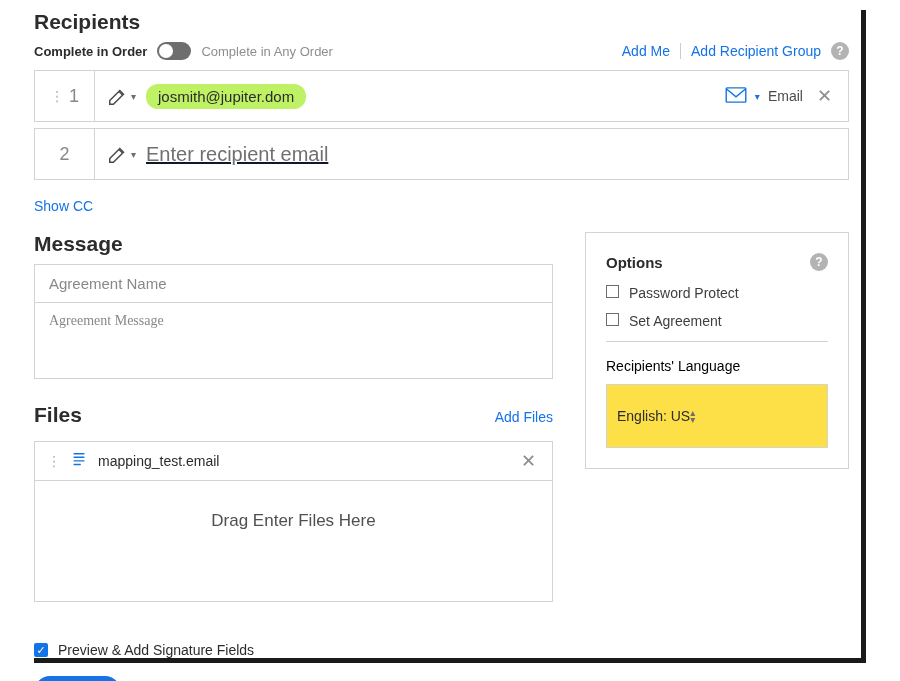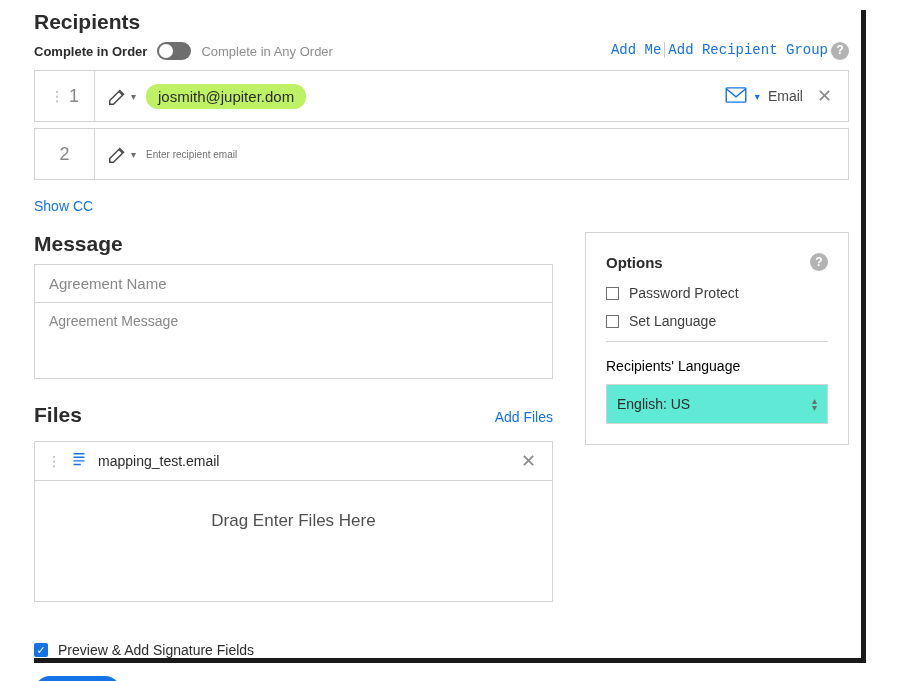--- a/index.html
+++ b/index.html
@@ -13,7 +13,7 @@
   .order-label-any { font-size: 13px; color: #8e8e8e; }
   .toggle { width: 34px; height: 18px; background: #6e6e6e; border-radius: 10px; position: relative; display: inline-block; cursor: pointer; }
   .toggle .knob { width: 14px; height: 14px; background: #fff; border-radius: 50%; position: absolute; left: 2px; top: 2px; }
-  .right-links { display: flex; gap: 3px; font-size: 14px; font-family: Liberation Mono, monospace; }
+  .right-links { display: flex; align-items: center; gap: 10px; font-size: 14px; }
   .link { color: #1473e6; cursor: pointer; }
   .divider-v { width: 1px; height: 16px; background: #ccc; }
   .help-circle { width: 18px; height: 18px; border-radius: 50%; background: #b3b3b3; color: #fff; font-size: 12px; display: flex; align-items: center; justify-content: center; font-weight: 700; cursor: pointer; }

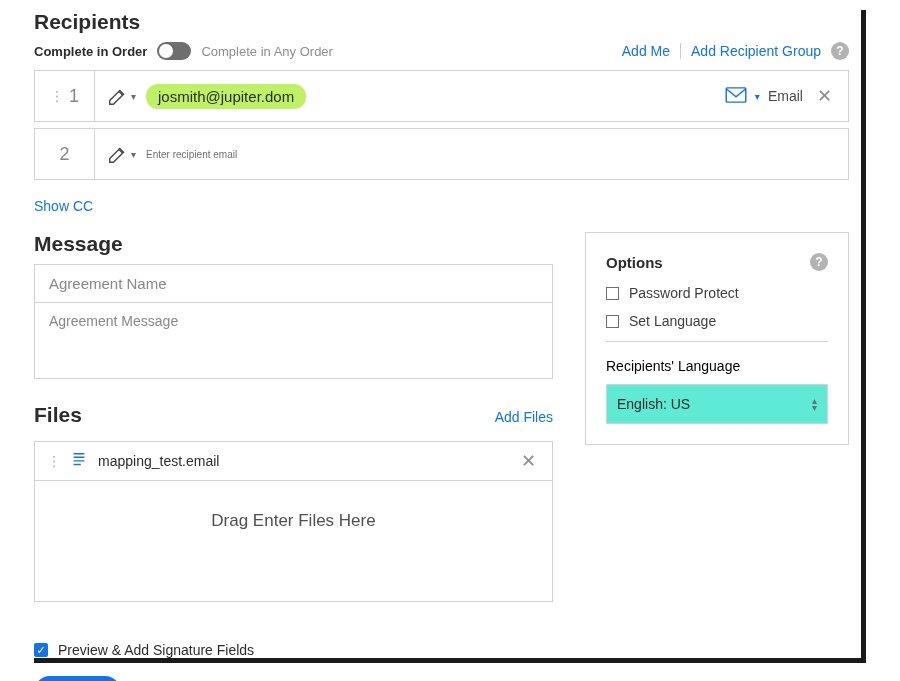--- a/index.html
+++ b/index.html
@@ -25,7 +25,7 @@
   .pen-icon svg { display: block; }
   .chev { font-size: 10px; color: #6e6e6e; }
   .chip { background: #bef264; padding: 4px 12px; border-radius: 12px; font-size: 15px; color: #2c2c2c; }
-  .recipient-input { flex: 1; border: none; outline: none; font-size: 10px; color: #7f1d1d; }
+  .recipient-input { flex: 1; border: none; outline: none; font-size: 20px; color: #0f172a; text-decoration: underline; }
   .recipient-input::placeholder { color: #707070; }
   .deliver { display: flex; align-items: center; gap: 8px; color: #4b4b4b; }
   .deliver .icon { color: #1473e6; }

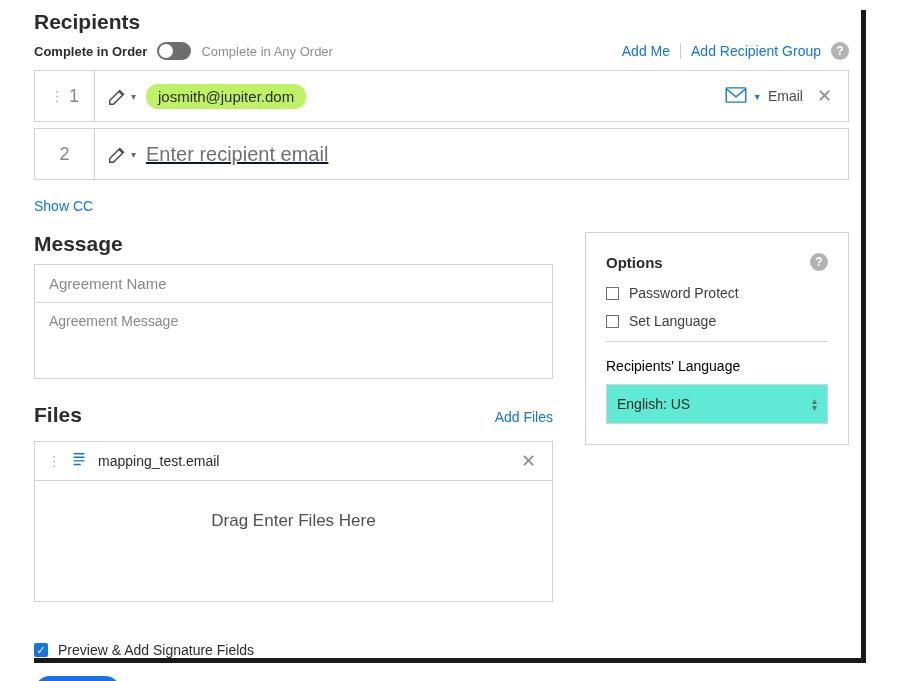--- a/index.html
+++ b/index.html
@@ -48,7 +48,7 @@
   .options-panel { border: 1px solid #d3d3d3; padding: 20px; }
   .options-header { display: flex; justify-content: space-between; align-items: center; margin-bottom: 14px; }
   .options-header h4 { font-size: 15px; font-weight: 700; }
-  .check-row { display: flex; align-items: center; gap: 10px; margin-bottom: 12px; font-size: 14px; color: #3e3e3e; }
+  .check-row { display: flex; align-items: flex-start; gap: 10px; margin-bottom: 12px; font-size: 14px; color: #3e3e3e; }
   .chk { width: 13px; height: 13px; border: 1.5px solid #6e6e6e; display: inline-block; cursor: pointer; }
   .hr { border: none; border-top: 1px solid #d3d3d3; margin: 12px 0 16px 0; }
   .lang-label { font-size: 14px; color: #000000; margin-bottom: 10px; }

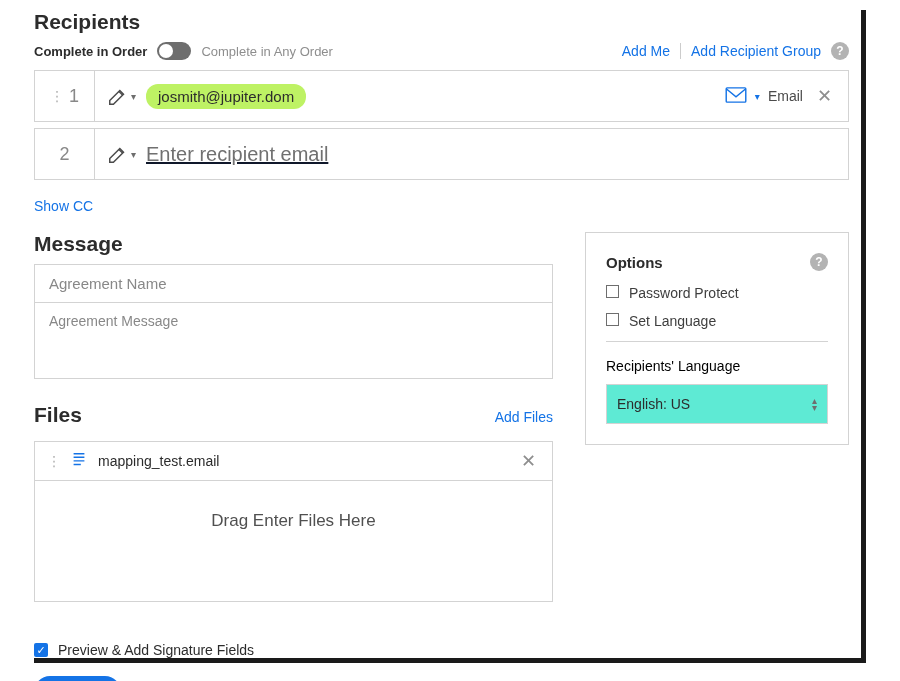--- a/index.html
+++ b/index.html
@@ -37,7 +37,7 @@
   .message-box { border: 1px solid #d3d3d3; }
   .agreement-name { width: 100%; border: none; border-bottom: 1px solid #d3d3d3; padding: 10px 14px; font-size: 15px; outline: none; }
   .agreement-name::placeholder { color: #888; }
-  .agreement-msg { width: 100%; border: none; padding: 10px 14px; font-size: 14px; height: 72px; resize: none; outline: none; font-family: Liberation Sans, sans-serif; }
+  .agreement-msg { width: 100%; border: none; padding: 10px 14px; font-size: 14px; height: 72px; resize: none; outline: none; font-family: Liberation Serif, serif; }
   .agreement-msg::placeholder { color: #888; }
   .files-header { display: flex; justify-content: space-between; align-items: baseline; margin: 24px 0 6px 0; gap: 16px; }
   .files-box { border: 1px solid #d3d3d3; }

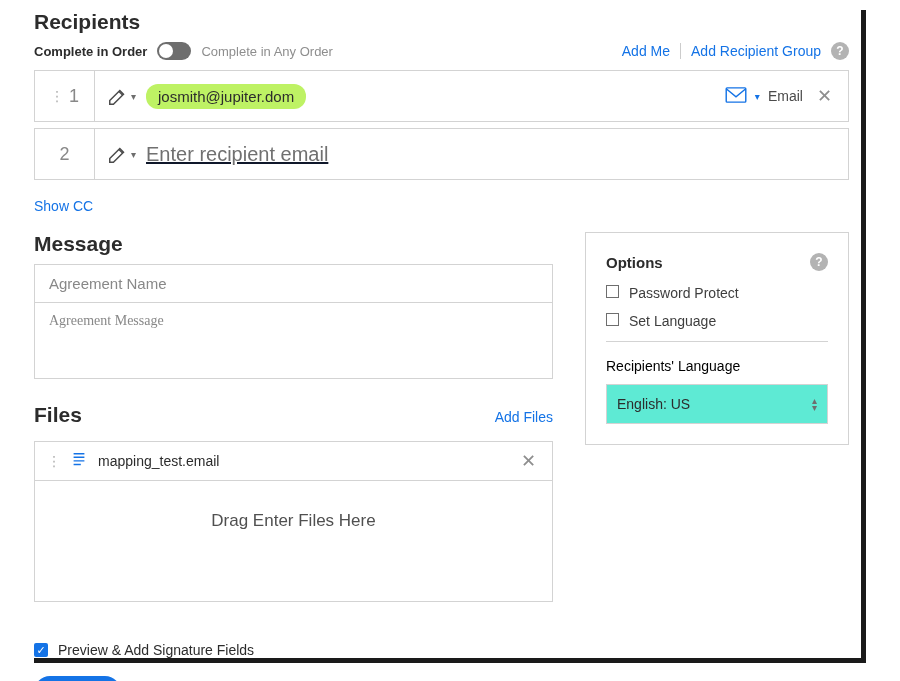--- a/index.html
+++ b/index.html
@@ -174,7 +174,7 @@
         </div>
         <div class="check-row">
           <span class="chk"></span>
-          <span>Set Language</span>
+          <span>Set Agreement</span>
         </div>
         <hr class="hr">
         <div class="lang-label">Recipients' Language</div>

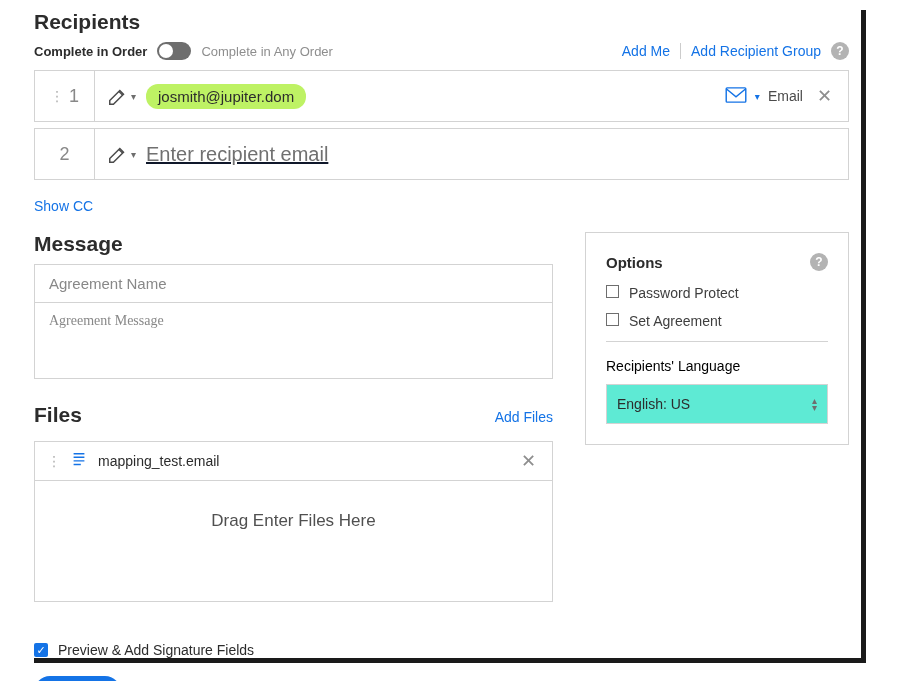--- a/index.html
+++ b/index.html
@@ -52,7 +52,7 @@
   .chk { width: 13px; height: 13px; border: 1.5px solid #6e6e6e; display: inline-block; cursor: pointer; }
   .hr { border: none; border-top: 1px solid #d3d3d3; margin: 12px 0 16px 0; }
   .lang-label { font-size: 14px; color: #000000; margin-bottom: 10px; }
-  .lang-select { width: 100%; border: 1px solid #d3d3d3; padding: 11px 10px; font-size: 14px; background: #5eead4; display: flex; justify-content: space-between; align-items: center; cursor: pointer; }
+  .lang-select { width: 100%; border: 1px solid #d3d3d3; padding: 23px 10px; font-size: 14px; background: #fde047; display: flex; justify-content: flex-start; align-items: center; cursor: pointer; }
   .updown { font-size: 10px; color: #6e6e6e; line-height: 7px; }
   .preview-row { display: flex; align-items: center; gap: 10px; margin-top: 40px; font-size: 14px; }
   .chk-checked { width: 14px; height: 14px; background: #1473e6; border-radius: 2px; display: flex; align-items: center; justify-content: center; color: #fff; font-size: 11px; }

